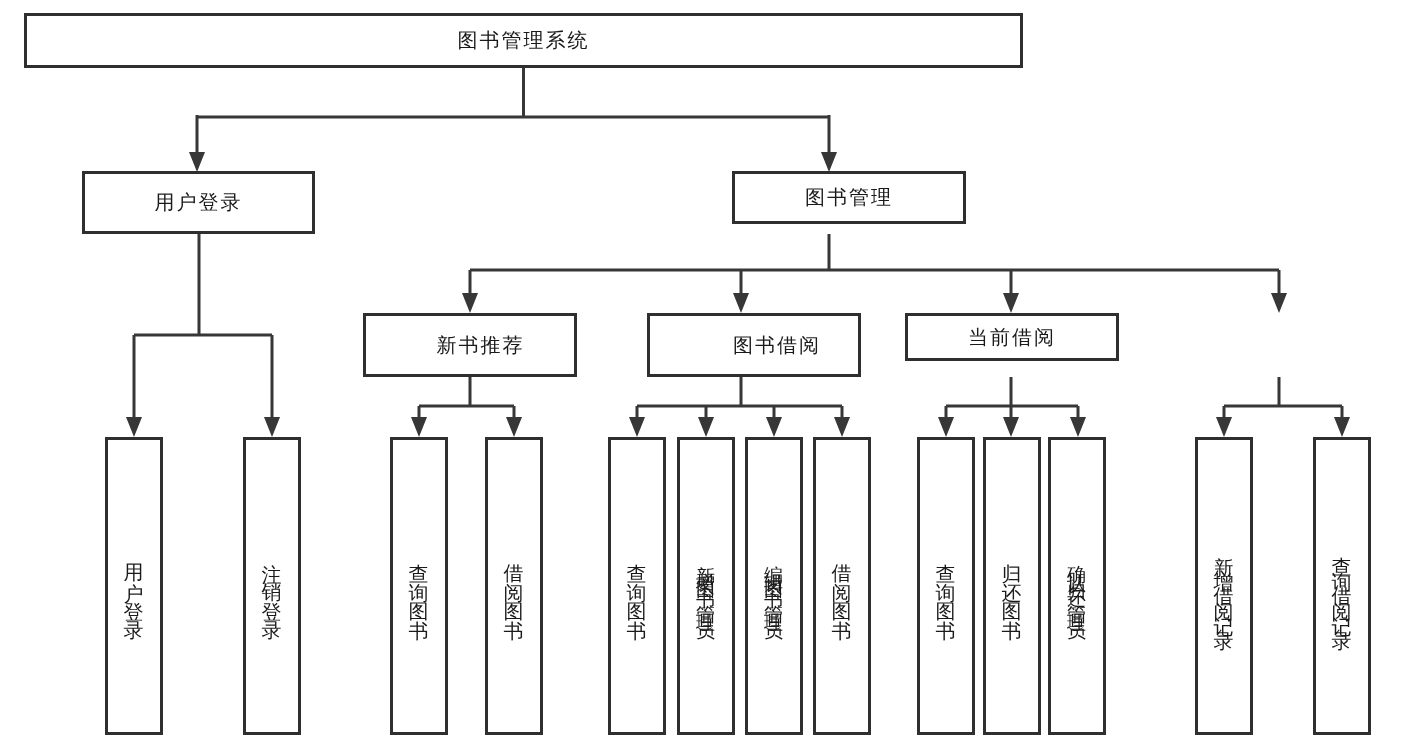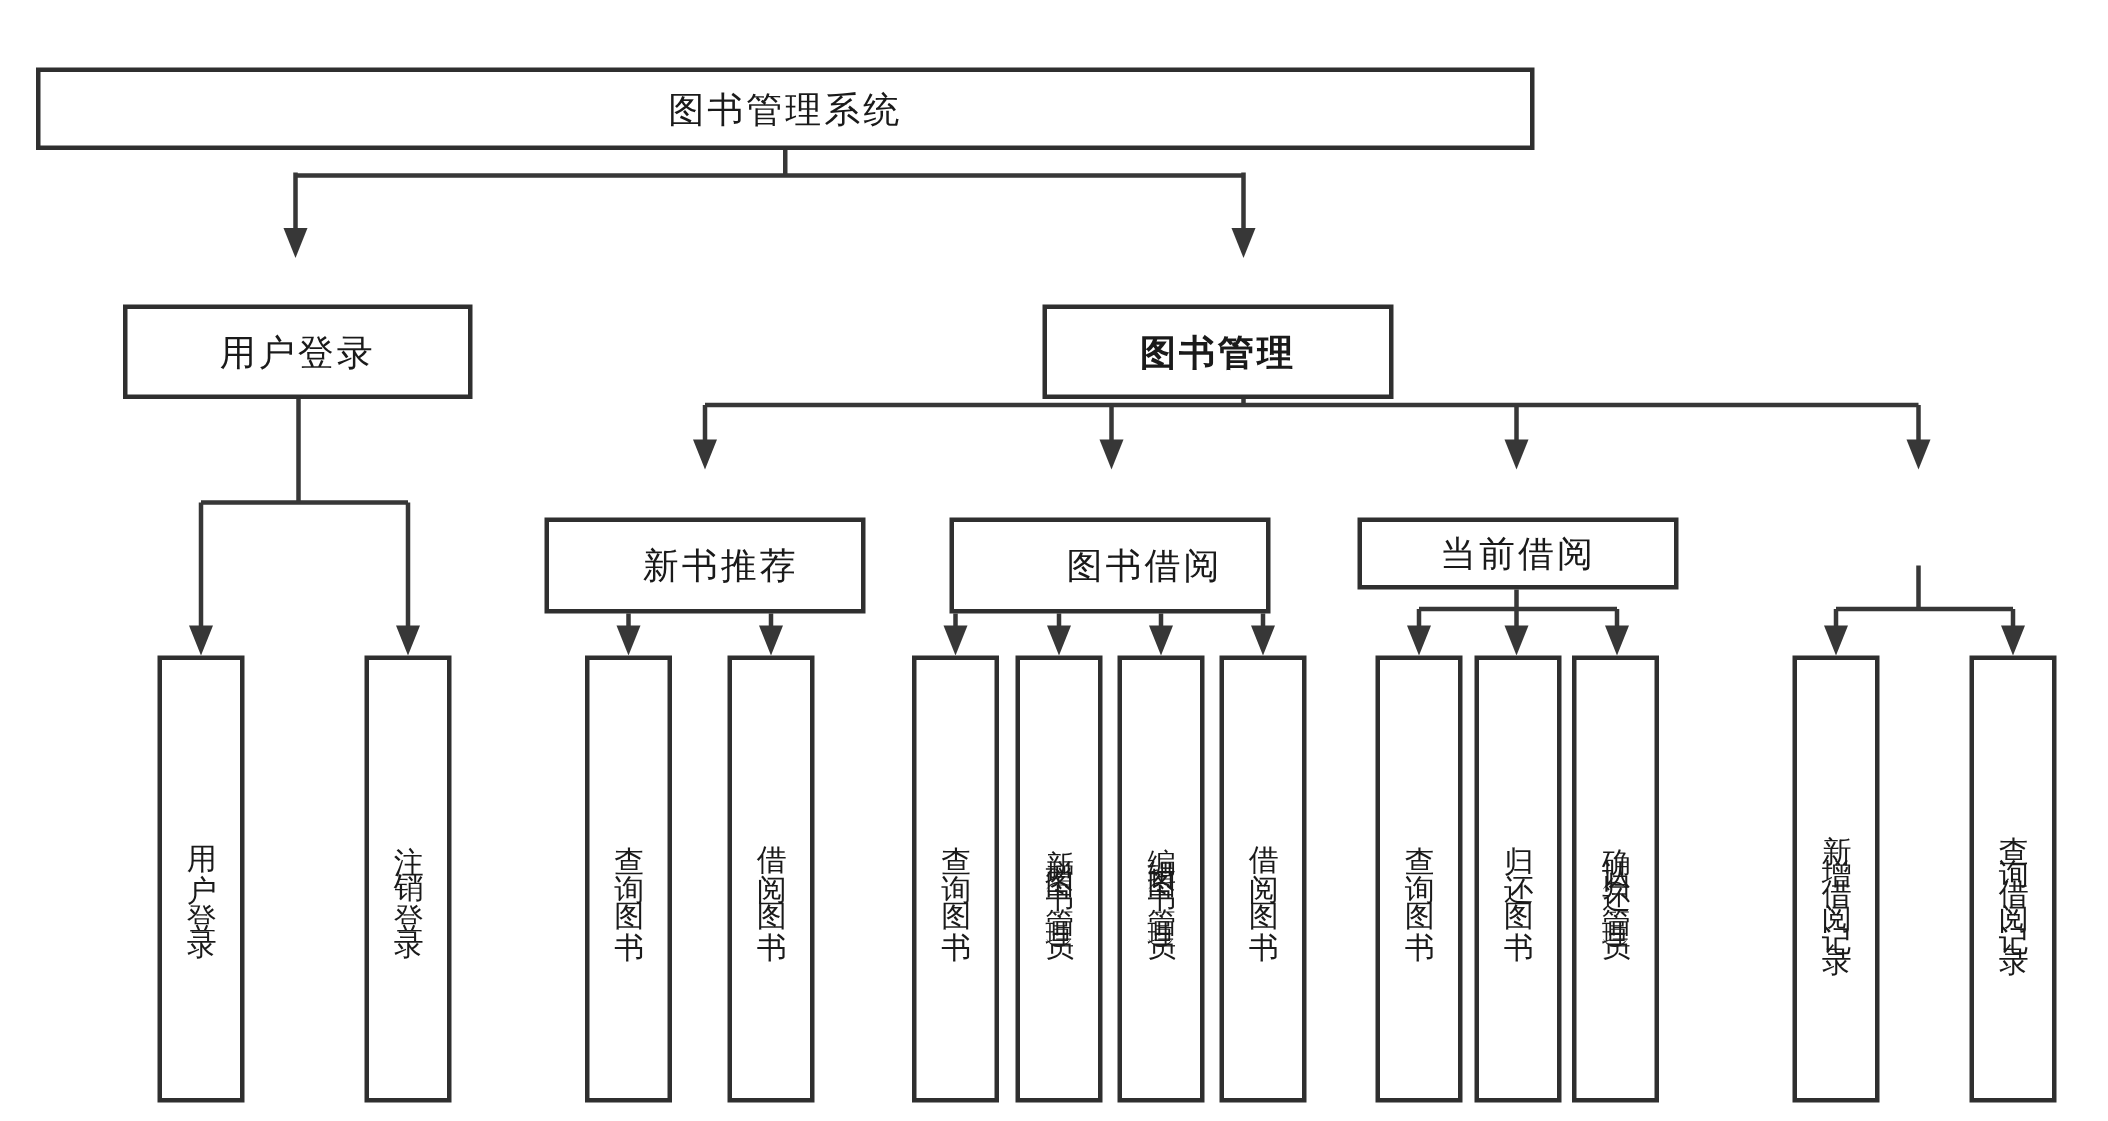--- a/index.html
+++ b/index.html
@@ -22,11 +22,10 @@
     border: 3px solid #2f2f2f;
     display: flex; align-items: center; justify-content: center;
     color: #1a1a1a;
-    font-size: 24px;
+    font-size: 20px;
     letter-spacing: 2px;
     z-index: 2;
     white-space: nowrap;
-    margin-top: 32px;
   }
   .vbox {
     position: absolute;

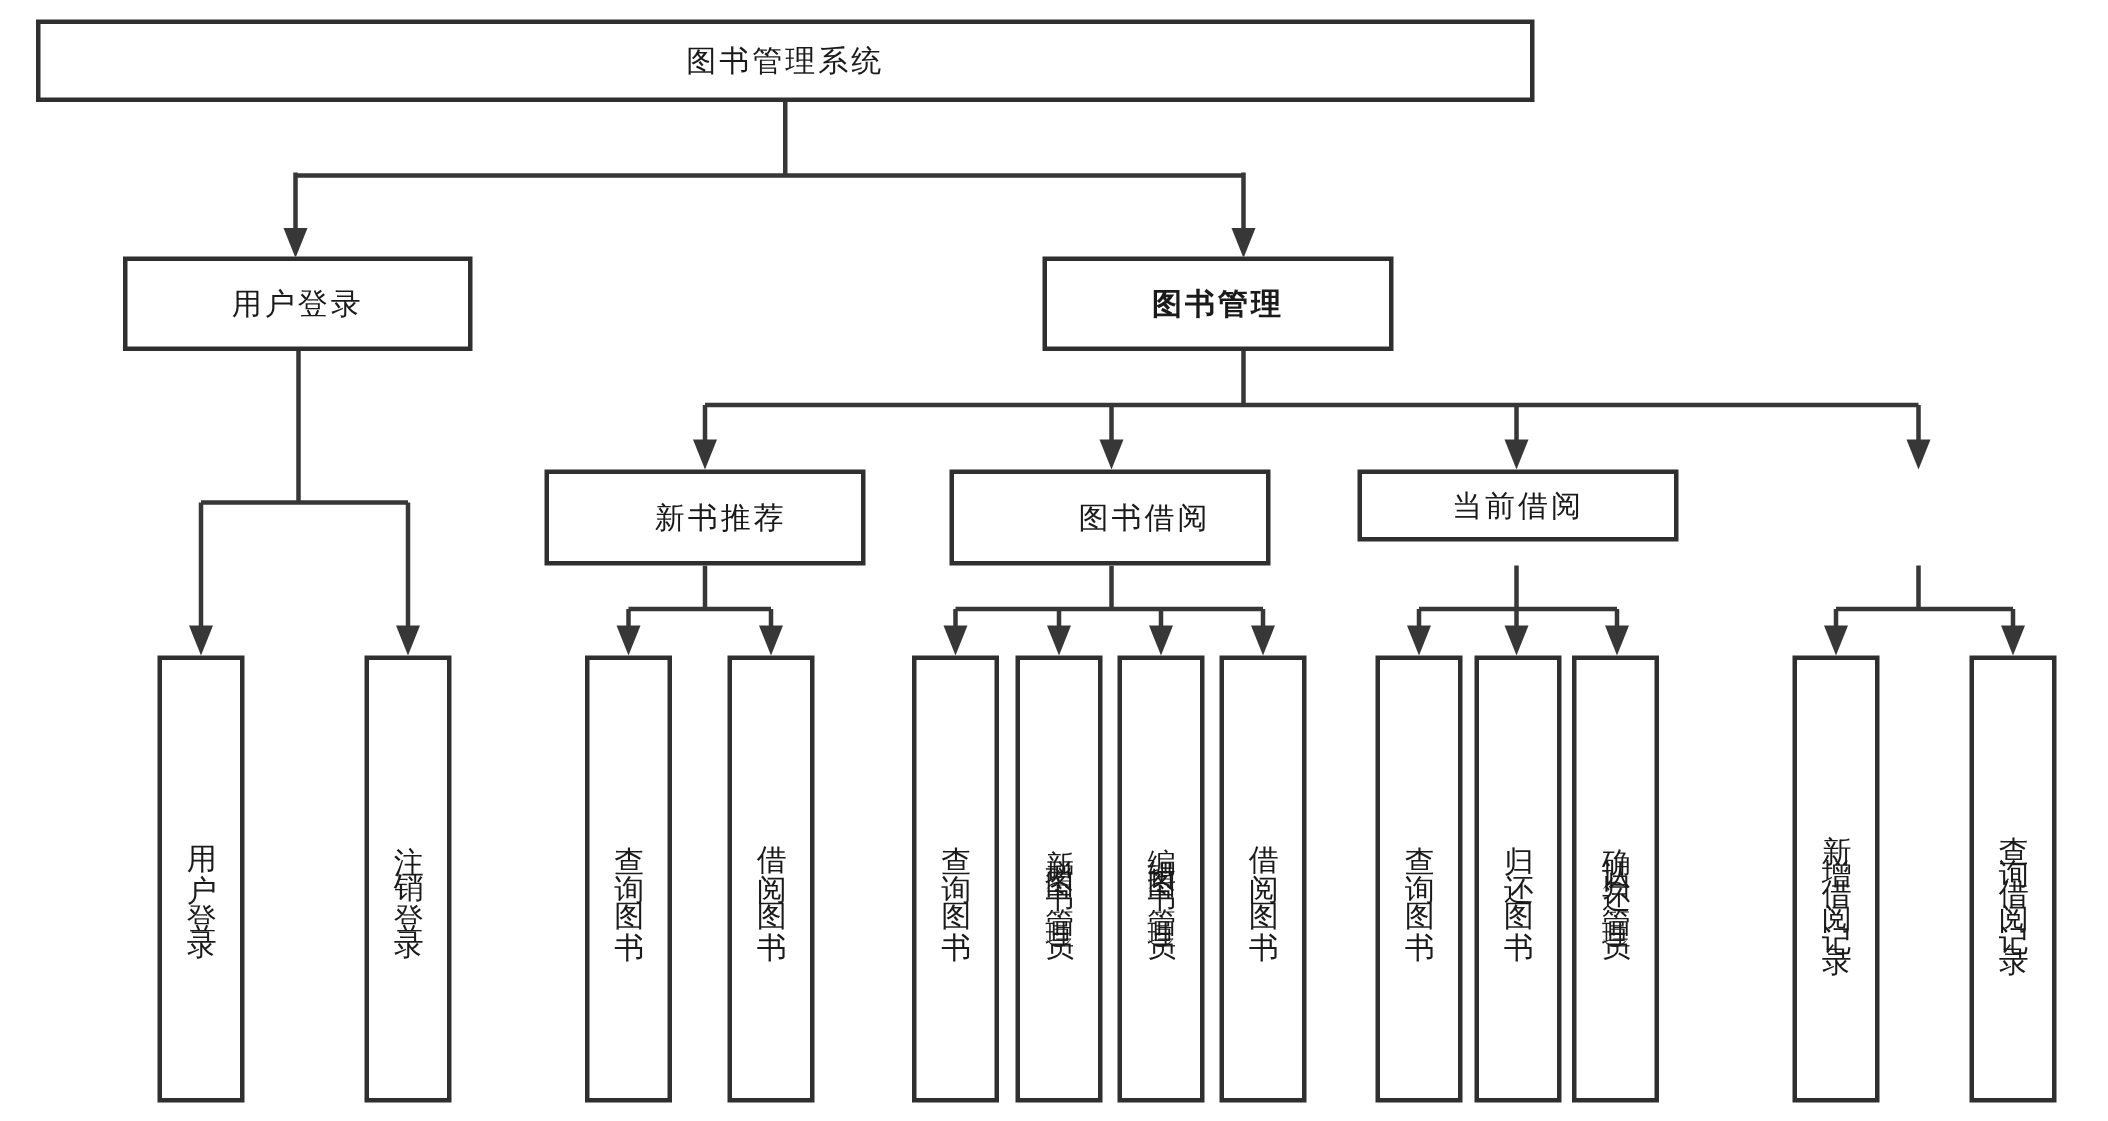--- a/index.html
+++ b/index.html
@@ -108,7 +108,7 @@
   <div class="hbox" style="left:24px; top:13px; width:999px; height:55px;">图书管理系统</div>
 
   <div class="hbox" style="left:82px; top:171px; width:233px; height:63px;">用户登录</div>
-  <div class="hbox" style="left:695px; top:171px; width:234px; height:63px;font-weight:bold;">图书管理</div>
+  <div class="hbox" style="left:732px; top:171px; width:234px; height:53px;">图书管理</div>
 
   <div class="hbox" style="left:363px; top:313px; width:214px; height:64px;padding-left:21px;">新书推荐</div>
   <div class="hbox" style="left:633px; top:313px; width:214px; height:64px;padding-left:46px;">图书借阅</div>

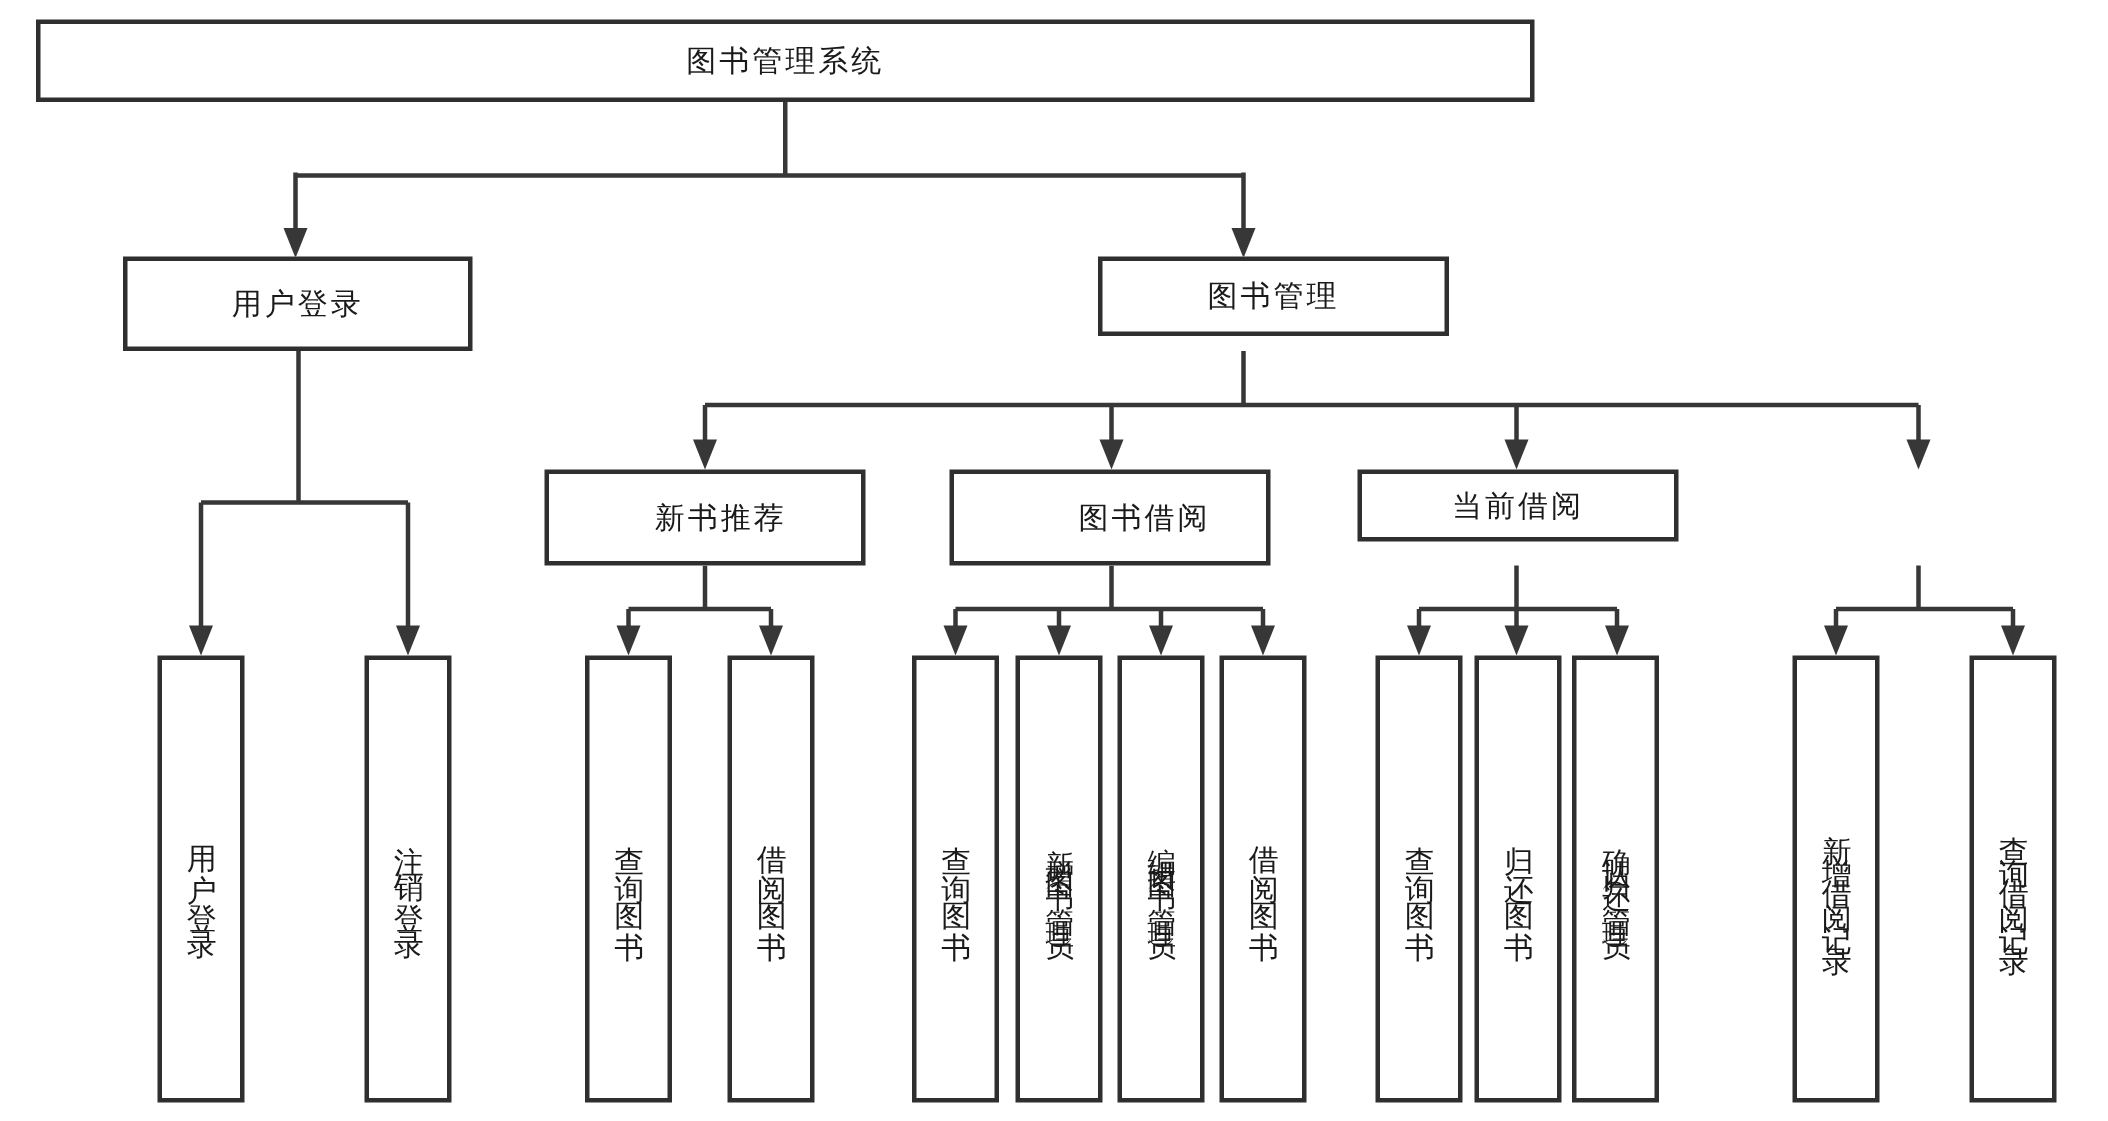--- a/index.html
+++ b/index.html
@@ -111,7 +111,7 @@
   <div class="hbox" style="left:732px; top:171px; width:234px; height:53px;">图书管理</div>
 
   <div class="hbox" style="left:363px; top:313px; width:214px; height:64px;padding-left:21px;">新书推荐</div>
-  <div class="hbox" style="left:633px; top:313px; width:214px; height:64px;padding-left:46px;">图书借阅</div>
+  <div class="hbox" style="left:647px; top:313px; width:214px; height:64px;padding-left:46px;">图书借阅</div>
   <div class="hbox" style="left:905px; top:313px; width:214px; height:48px;">当前借阅</div>
 
   <div class="vbox len4" style="left:105px;">

